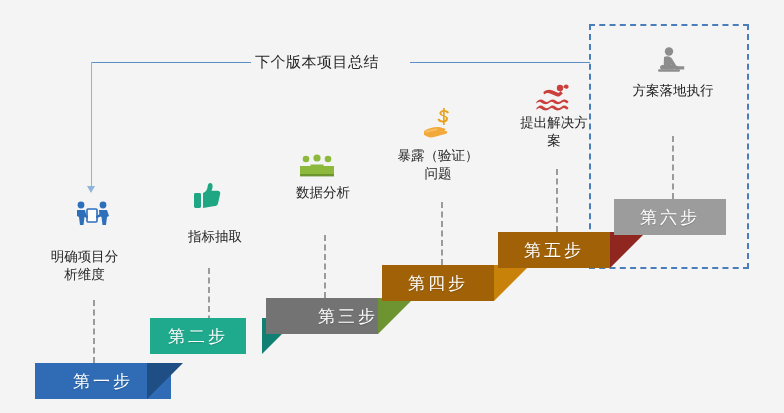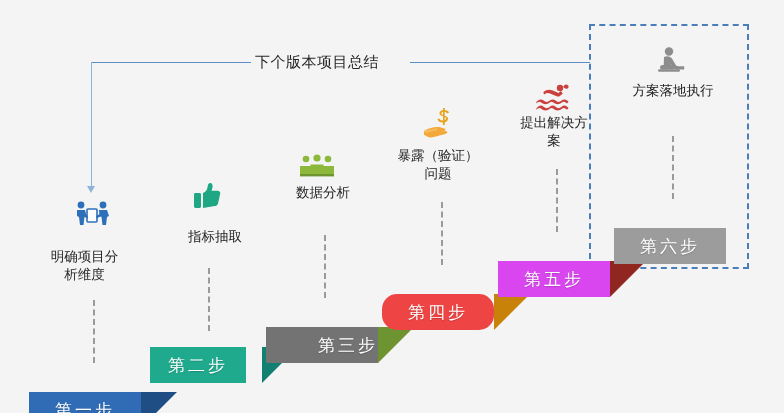--- a/index.html
+++ b/index.html
@@ -37,7 +37,7 @@
   }
 
   
-  .step{position:absolute;box-sizing:border-box;margin-top:29px;}
+  .step{position:absolute;box-sizing:border-box;}
   .step .face{
     position:absolute;left:0;top:0;width:100%;height:100%;
     display:flex;align-items:center;justify-content:center;

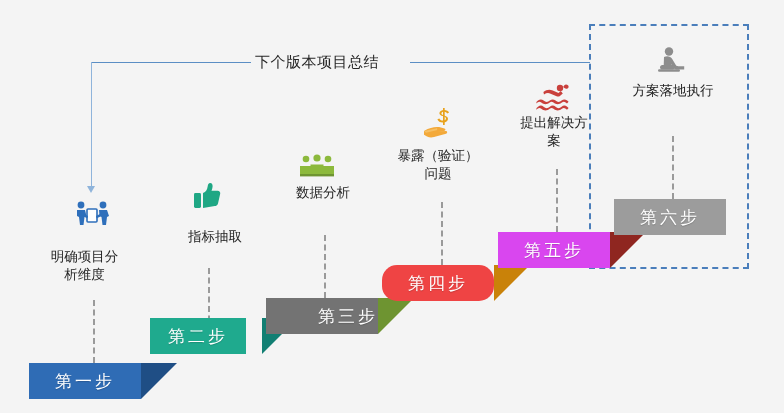--- a/index.html
+++ b/index.html
@@ -179,7 +179,7 @@
   <div class="cap" style="left:500px;top:114px;width:108px;">提出解决方
 案</div>
   <div class="step" style="left:498px;top:232px;width:112px;height:36px;">
-    <div class="face" style="background:#d946ef;">
+    <div class="face" style="background:#a16207;">
       <span class="lbl">第五步</span>
     </div>
     <div class="shadow" style="left:112px;border-top:36px solid #8f2620;border-right:36px solid transparent;"></div>

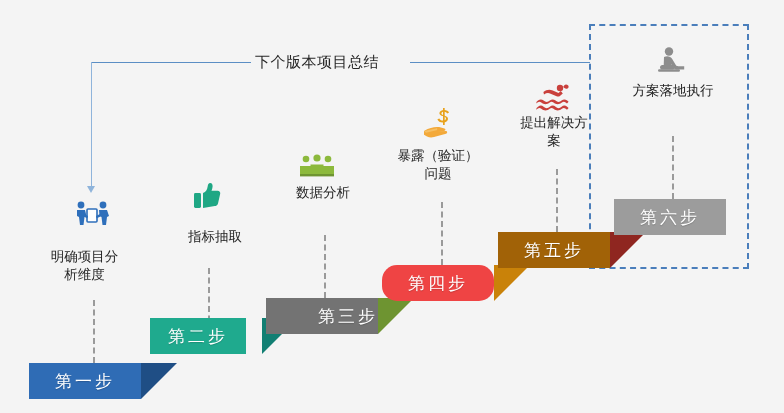--- a/index.html
+++ b/index.html
@@ -159,7 +159,7 @@
   <div class="cap" style="left:378px;top:147px;width:120px;">暴露（验证）
 问题</div>
   <div class="step" style="left:382px;top:265px;width:112px;height:36px;">
-    <div class="face" style="background:#ef4444;border-radius:15px;">
+    <div class="face" style="background:#a16207;">
       <span class="lbl">第四步</span>
     </div>
     <div class="shadow" style="left:112px;border-top:36px solid #c98209;border-right:36px solid transparent;"></div>

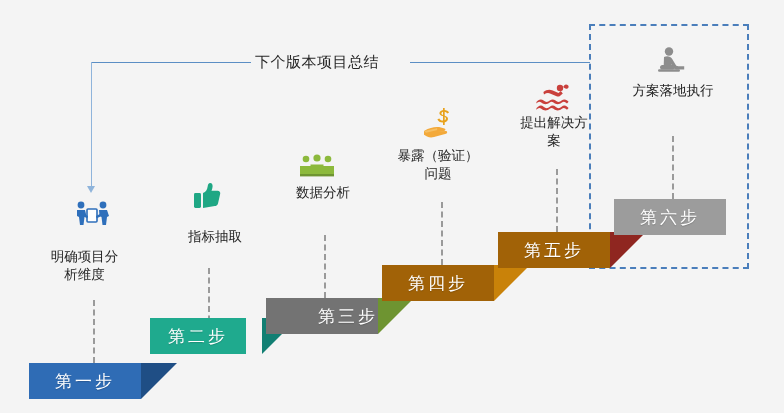--- a/index.html
+++ b/index.html
@@ -102,7 +102,7 @@
   </div>
   <div class="cap" style="left:12px;top:248px;width:145px;">明确项目分
 析维度</div>
-  <div class="step" style="left:29px;top:363px;width:112px;height:36px;">
+  <div class="step" style="left:35px;top:363px;width:136px;height:36px;">
     <div class="face" style="background:#2f6cb5;">
       <span class="lbl">第一步</span>
     </div>

